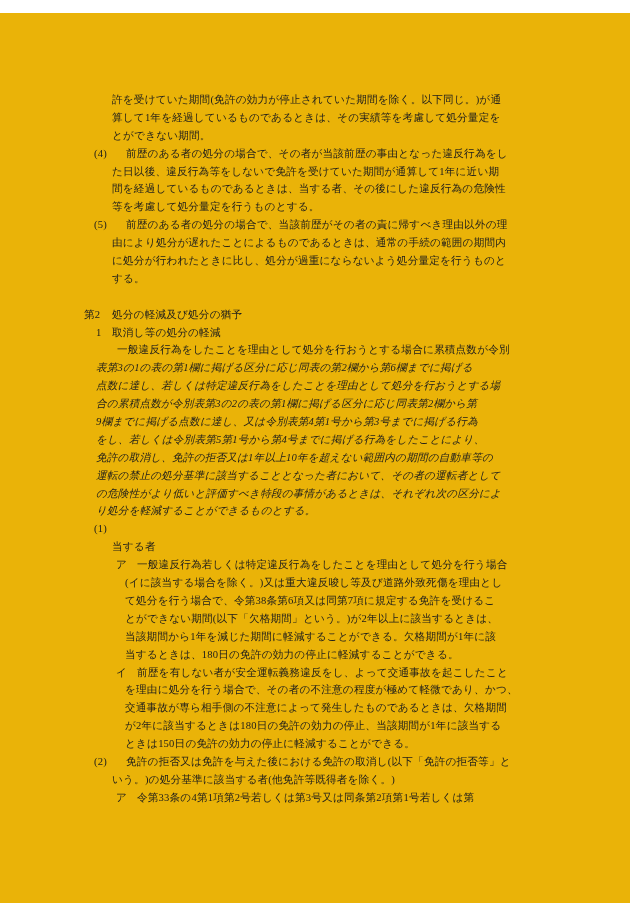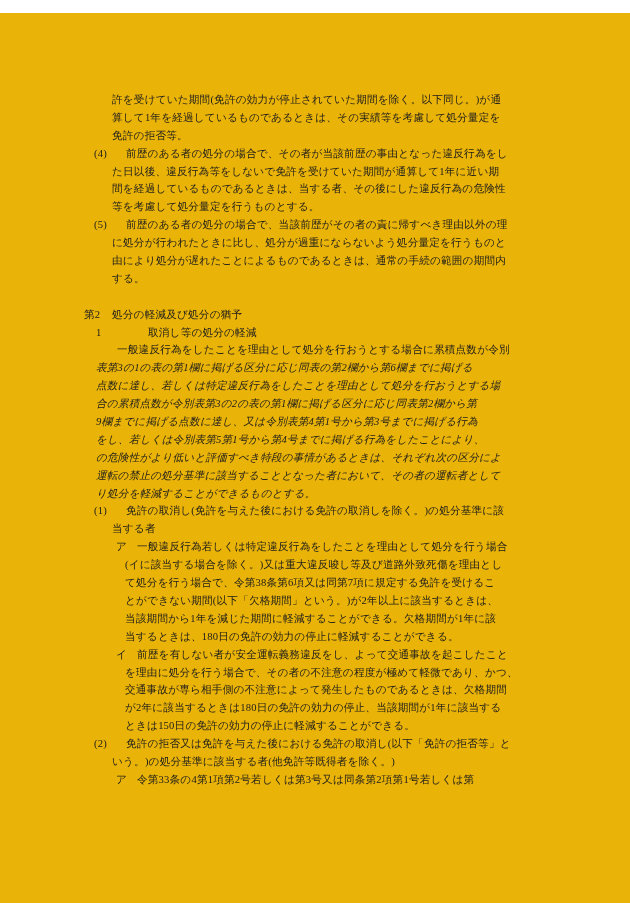--- a/index.html
+++ b/index.html
@@ -50,7 +50,7 @@
         <span class="txt">算して1年を経過しているものであるときは、その実績等を考慮して処分量定を</span>
       </div>
       <div class="line cont2">
-        <span class="txt">免許の拒否等。</span>
+        <span class="txt">とができない期間。</span>
       </div>
       <div class="line item2">
         <span class="marker">(4)</span>

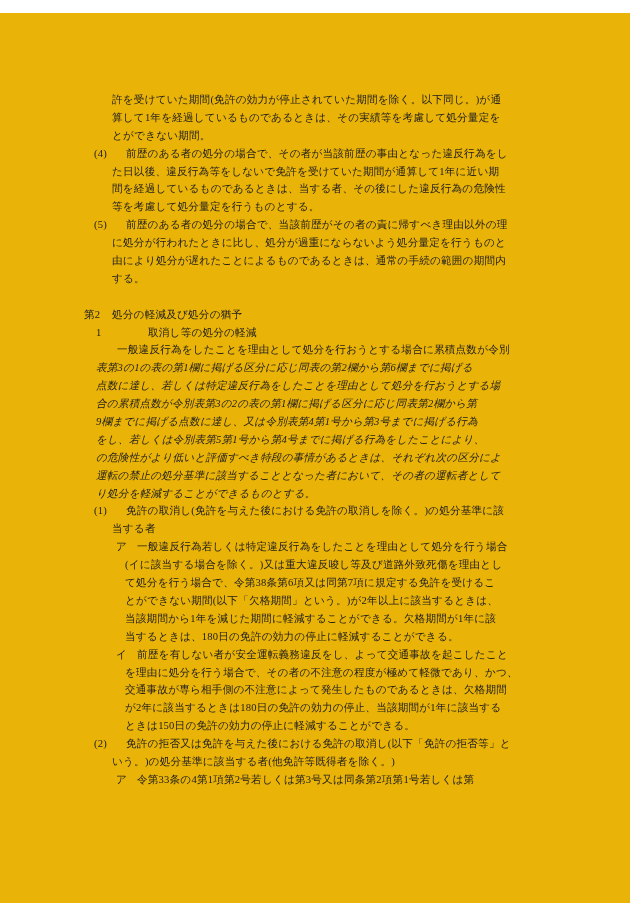--- a/index.html
+++ b/index.html
@@ -70,10 +70,10 @@
         <span class="txt">前歴のある者の処分の場合で、当該前歴がその者の責に帰すべき理由以外の理</span>
       </div>
       <div class="line cont2">
-        <span class="txt">に処分が行われたときに比し、処分が過重にならないよう処分量定を行うものと</span>
+        <span class="txt">由により処分が遅れたことによるものであるときは、通常の手続の範囲の期間内</span>
       </div>
       <div class="line cont2">
-        <span class="txt">由により処分が遅れたことによるものであるときは、通常の手続の範囲の期間内</span>
+        <span class="txt">に処分が行われたときに比し、処分が過重にならないよう処分量定を行うものと</span>
       </div>
       <div class="line cont2">
         <span class="txt">する。</span>

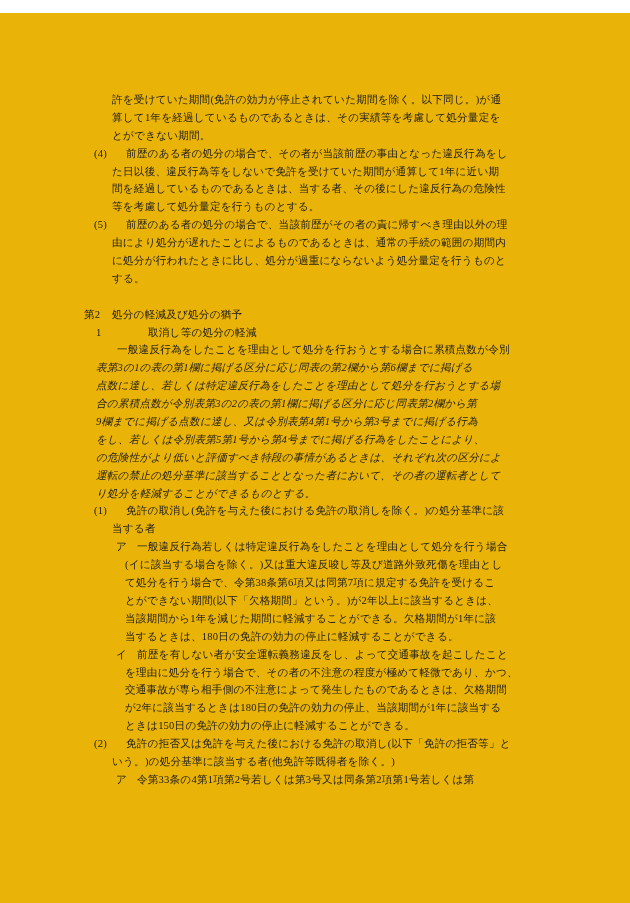--- a/index.html
+++ b/index.html
@@ -29,7 +29,7 @@
   .line .txt{position:absolute;top:0;}
   
   .h2    .marker{left:84px;}  .h2    .txt{left:112px;}
-  .num   .marker{left:96px;}  .num   .txt{left:112px;margin-left:36px;}
+  .num   .marker{left:96px;}  .num   .txt{left:112px;}
   .p1f   .txt{left:117px;}
   .p1c   .txt{left:96px;font-style:italic;}
   .item2 .marker{left:94px;}  .item2 .txt{left:126px;}

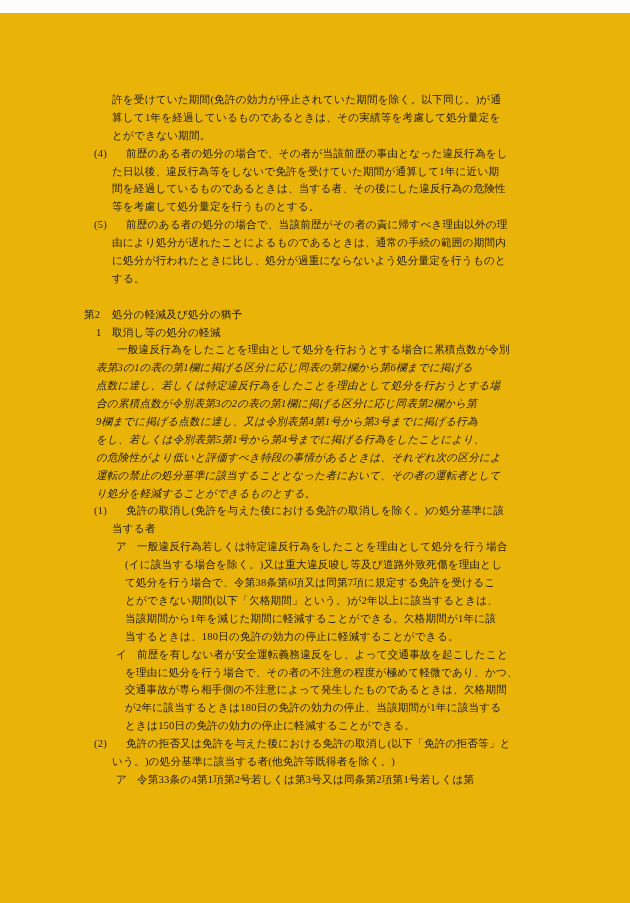--- a/index.html
+++ b/index.html
@@ -108,6 +108,9 @@
         <span class="txt">をし、若しくは令別表第5第1号から第4号までに掲げる行為をしたことにより、</span>
       </div>
       <div class="line p1c">
+        <span class="txt">免許の取消し、免許の拒否又は1年以上10年を超えない範囲内の期間の自動車等の</span>
+      </div>
+      <div class="line p1c">
         <span class="txt">の危険性がより低いと評価すべき特段の事情があるときは、それぞれ次の区分によ</span>
       </div>
       <div class="line p1c">

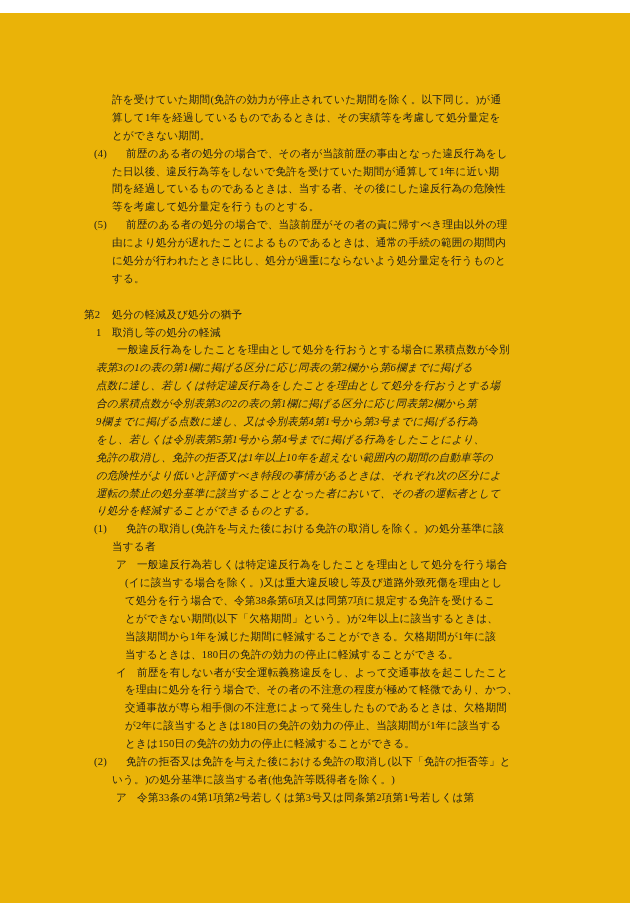--- a/index.html
+++ b/index.html
@@ -111,10 +111,10 @@
         <span class="txt">免許の取消し、免許の拒否又は1年以上10年を超えない範囲内の期間の自動車等の</span>
       </div>
       <div class="line p1c">
-        <span class="txt">の危険性がより低いと評価すべき特段の事情があるときは、それぞれ次の区分によ</span>
+        <span class="txt">運転の禁止の処分基準に該当することとなった者において、その者の運転者として</span>
       </div>
       <div class="line p1c">
-        <span class="txt">運転の禁止の処分基準に該当することとなった者において、その者の運転者として</span>
+        <span class="txt">の危険性がより低いと評価すべき特段の事情があるときは、それぞれ次の区分によ</span>
       </div>
       <div class="line p1c">
         <span class="txt">り処分を軽減することができるものとする。</span>

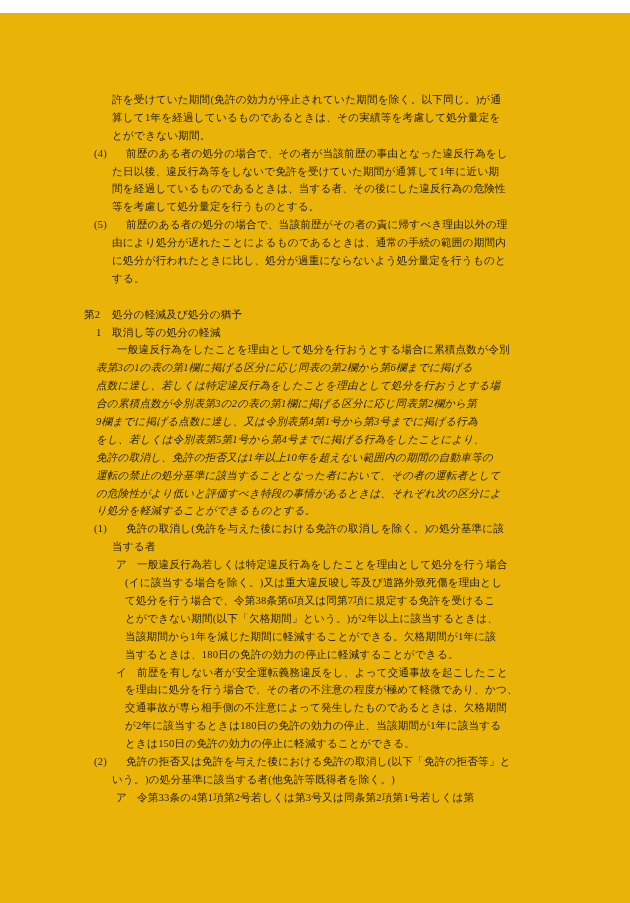--- a/index.html
+++ b/index.html
@@ -121,7 +121,6 @@
       </div>
       <div class="line item2">
         <span class="marker">(1)</span>
-        <span class="txt">免許の取消し(免許を与えた後における免許の取消しを除く。)の処分基準に該</span>
       </div>
       <div class="line cont2">
         <span class="txt">当する者</span>

